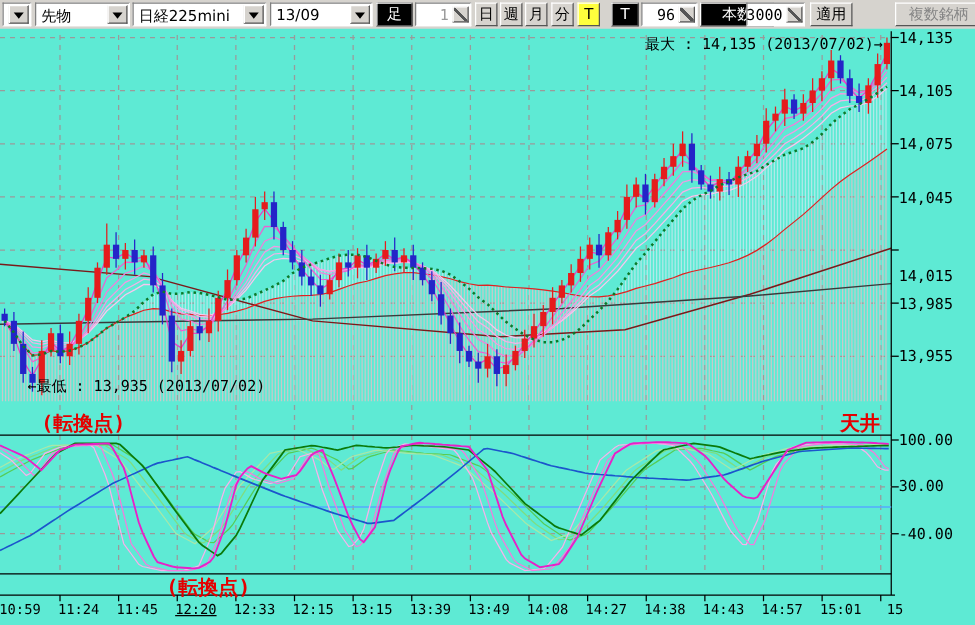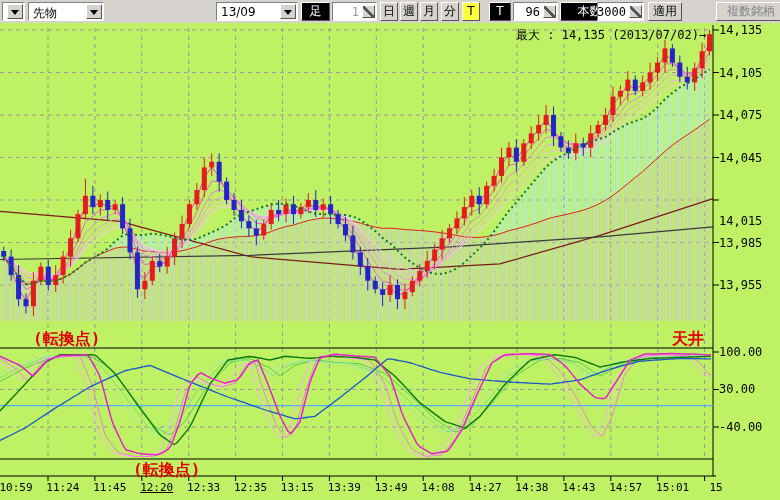--- a/index.html
+++ b/index.html
@@ -4,7 +4,7 @@
 <style>
   html,body{margin:0;padding:0;width:780px;height:500px;overflow:hidden;background:#fff;
     font-family:"DejaVu Sans",sans-serif;}
-  #stage{position:relative;width:780px;height:500px;background:#bef264;}
+  #stage{position:relative;width:780px;height:500px;background:#5eead4;}
   
   #toolbar{position:absolute;left:0;top:0;width:780px;height:23px;background:#d6d3ce;z-index:5;}
   .combo{position:absolute;top:2px;height:19px;background:#fff;border:1px solid;

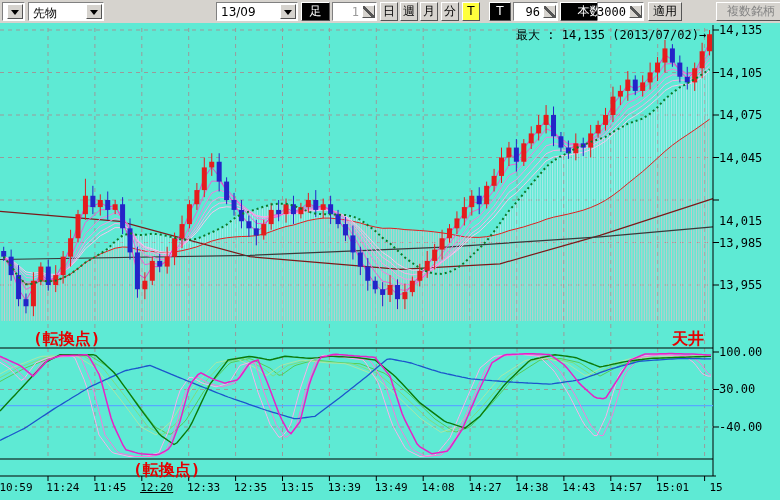--- a/index.html
+++ b/index.html
@@ -49,6 +49,12 @@
     </div>
     <div class="combo" style="left:28px;width:76px;">
       <span class="ctext">先物</span>
+      <span class="carrow">
+          <i></i>
+        </span>
+    </div>
+    <div class="combo" style="left:106px;width:107px;">
+      <span class="ctext">日経225mini</span>
       <span class="carrow">
           <i></i>
         </span>

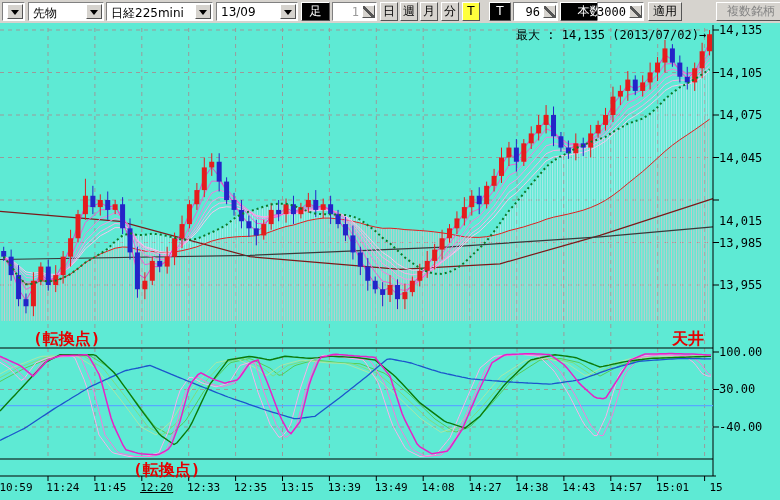--- a/index.html
+++ b/index.html
@@ -866,6 +866,7 @@
     </div>
 
   <div class="anno" style="left:516px;top:27px;">最大 : 14,135 (2013/07/02)→</div>
+  <div class="anno" style="left:22px;top:301px;">←最低 : 13,935 (2013/07/02)</div>
   <div class="anno red" style="left:33px;top:329px;">(転換点)</div>
   <div class="anno red" style="left:672px;top:329px;">天井</div>
   <div class="anno red" style="left:133px;top:460px;">(転換点)</div>

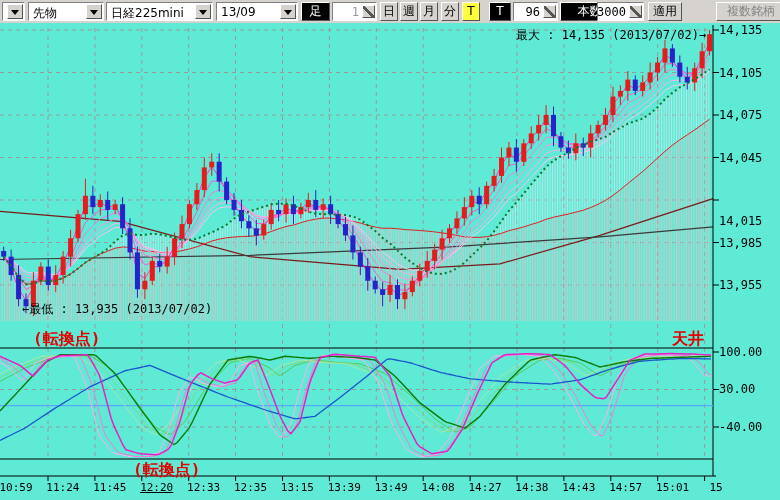--- a/index.html
+++ b/index.html
@@ -852,7 +852,7 @@
       <div class="tlabel" style="left: 89.8px; top: 481px;">11:45</div>
       <div class="tlabel" style="left: 136.7px; top: 481px; text-decoration: underline;">12:20</div>
       <div class="tlabel" style="left: 183.6px; top: 481px;">12:33</div>
-      <div class="tlabel" style="left: 230.5px; top: 481px;">12:35</div>
+      <div class="tlabel" style="left: 230.5px; top: 481px;">12:15</div>
       <div class="tlabel" style="left: 277.4px; top: 481px;">13:15</div>
       <div class="tlabel" style="left: 324.3px; top: 481px;">13:39</div>
       <div class="tlabel" style="left: 371.2px; top: 481px;">13:49</div>

